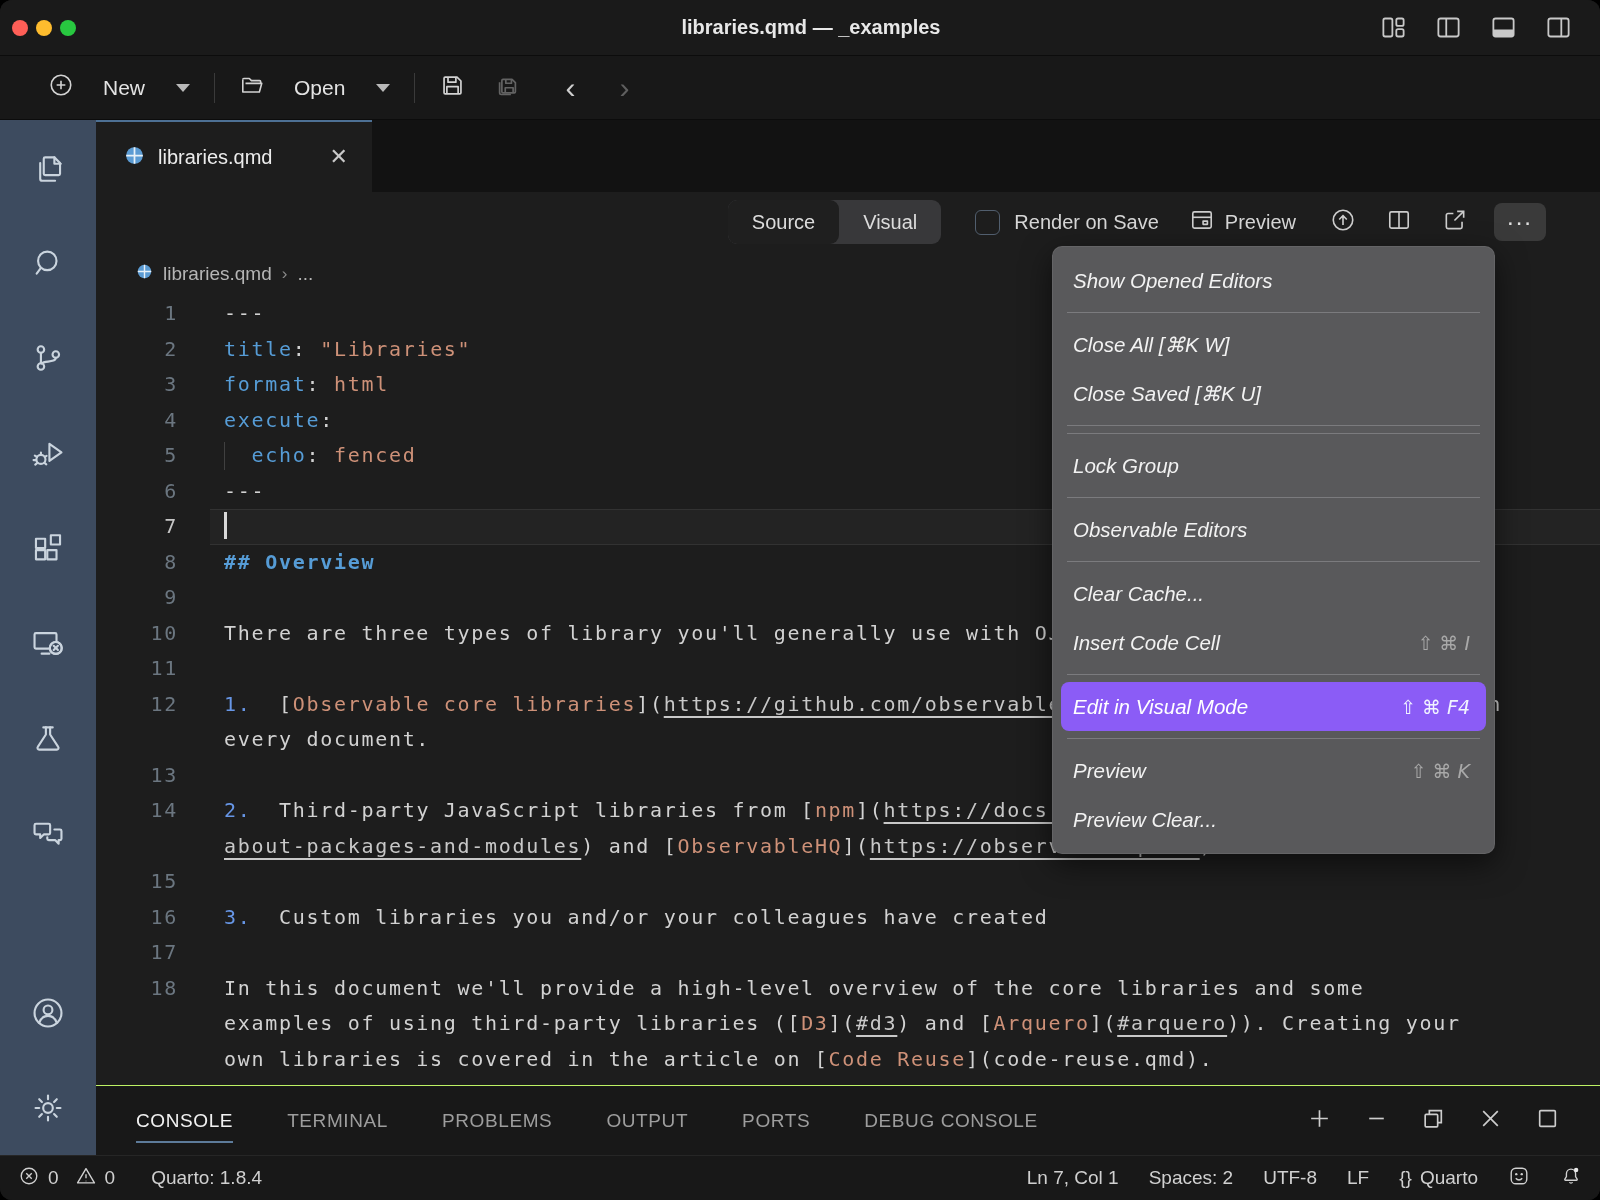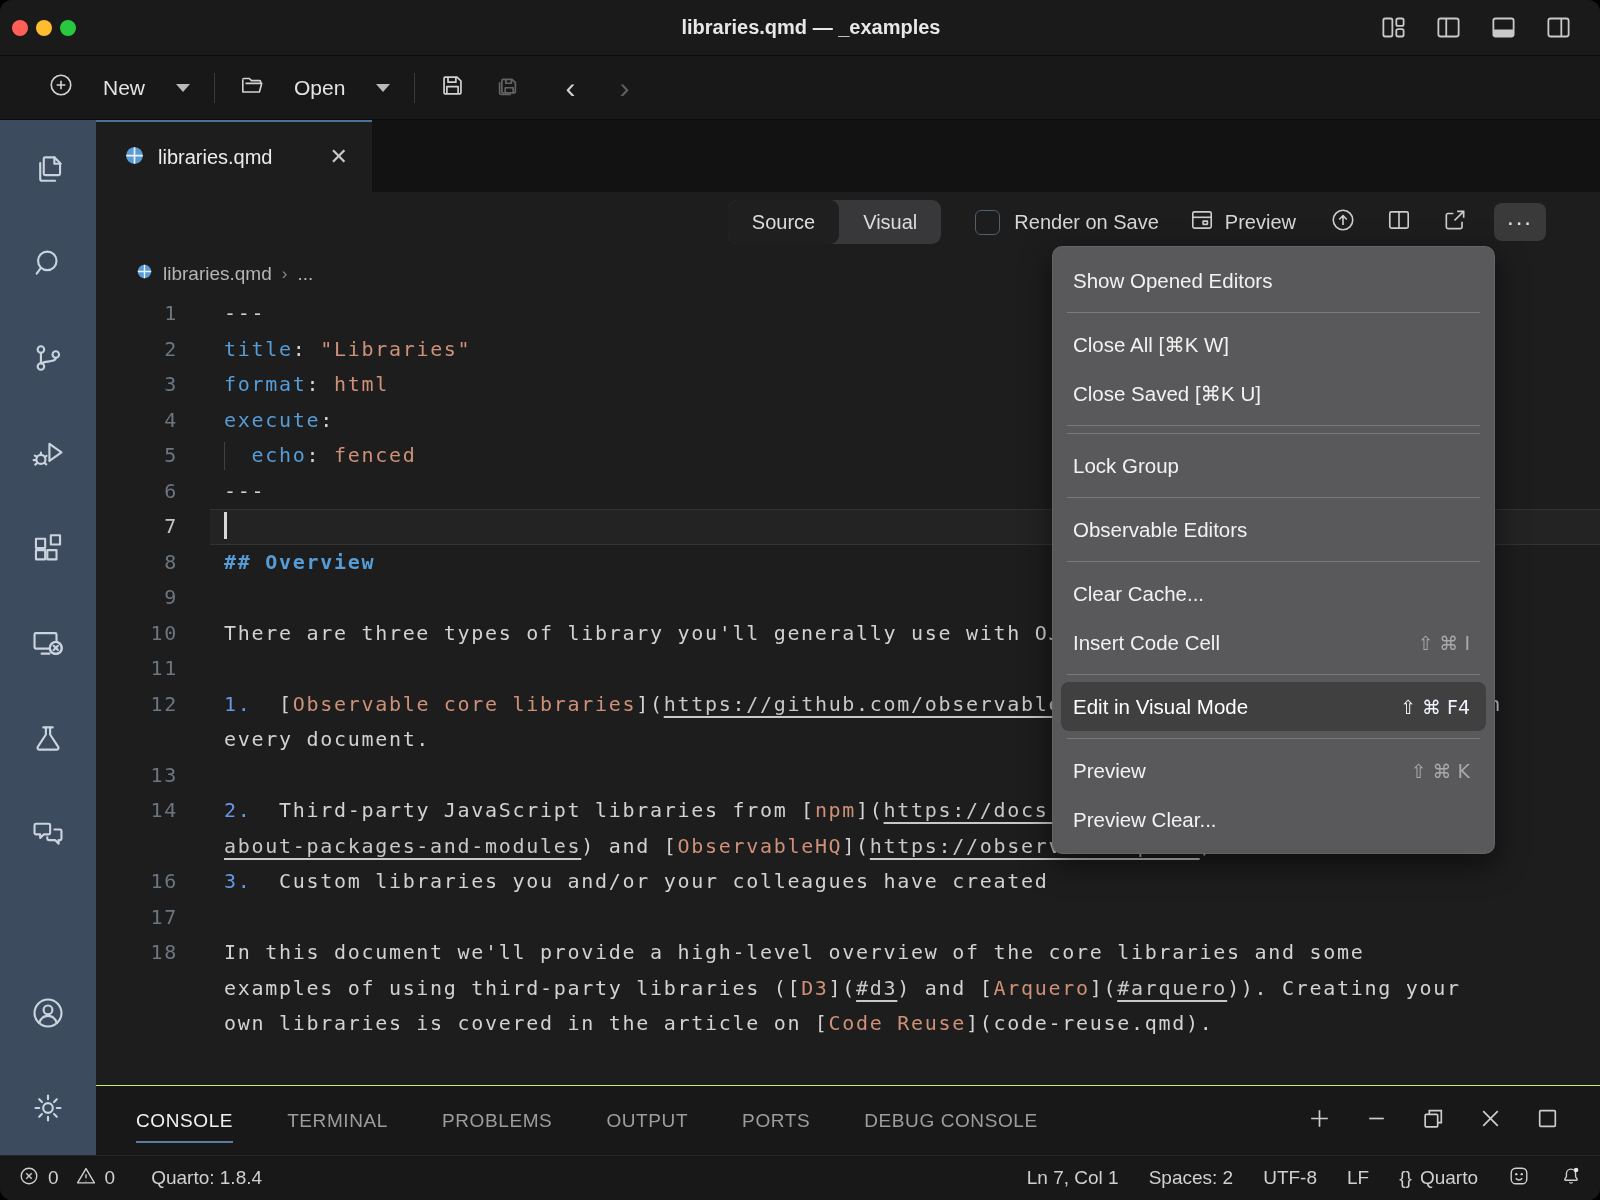--- a/index.html
+++ b/index.html
@@ -96,7 +96,7 @@
                   border-radius:10px; padding:9px 0; box-shadow:0 10px 30px rgba(0,0,0,.55);
                   border:1px solid rgba(255,255,255,.07); z-index:50; }
   .menu-item { height:49px; display:flex; align-items:center; justify-content:space-between;
-               padding:0 24px 0 20px; color:#f2f2f2; font-size:20.5px; }
+               padding:0 24px 0 20px; color:#f2f2f2; font-size:20.5px;font-style:italic; }
   .menu-item.highlighted { margin:0 8px; padding:0 16px 0 12px; border-radius:8px; color:#fff; }
   .menu-label { white-space:pre; }
   .menu-shortcut { color:#a9a9a9; font-size:19px; font-family:"DejaVu Sans",sans-serif; }

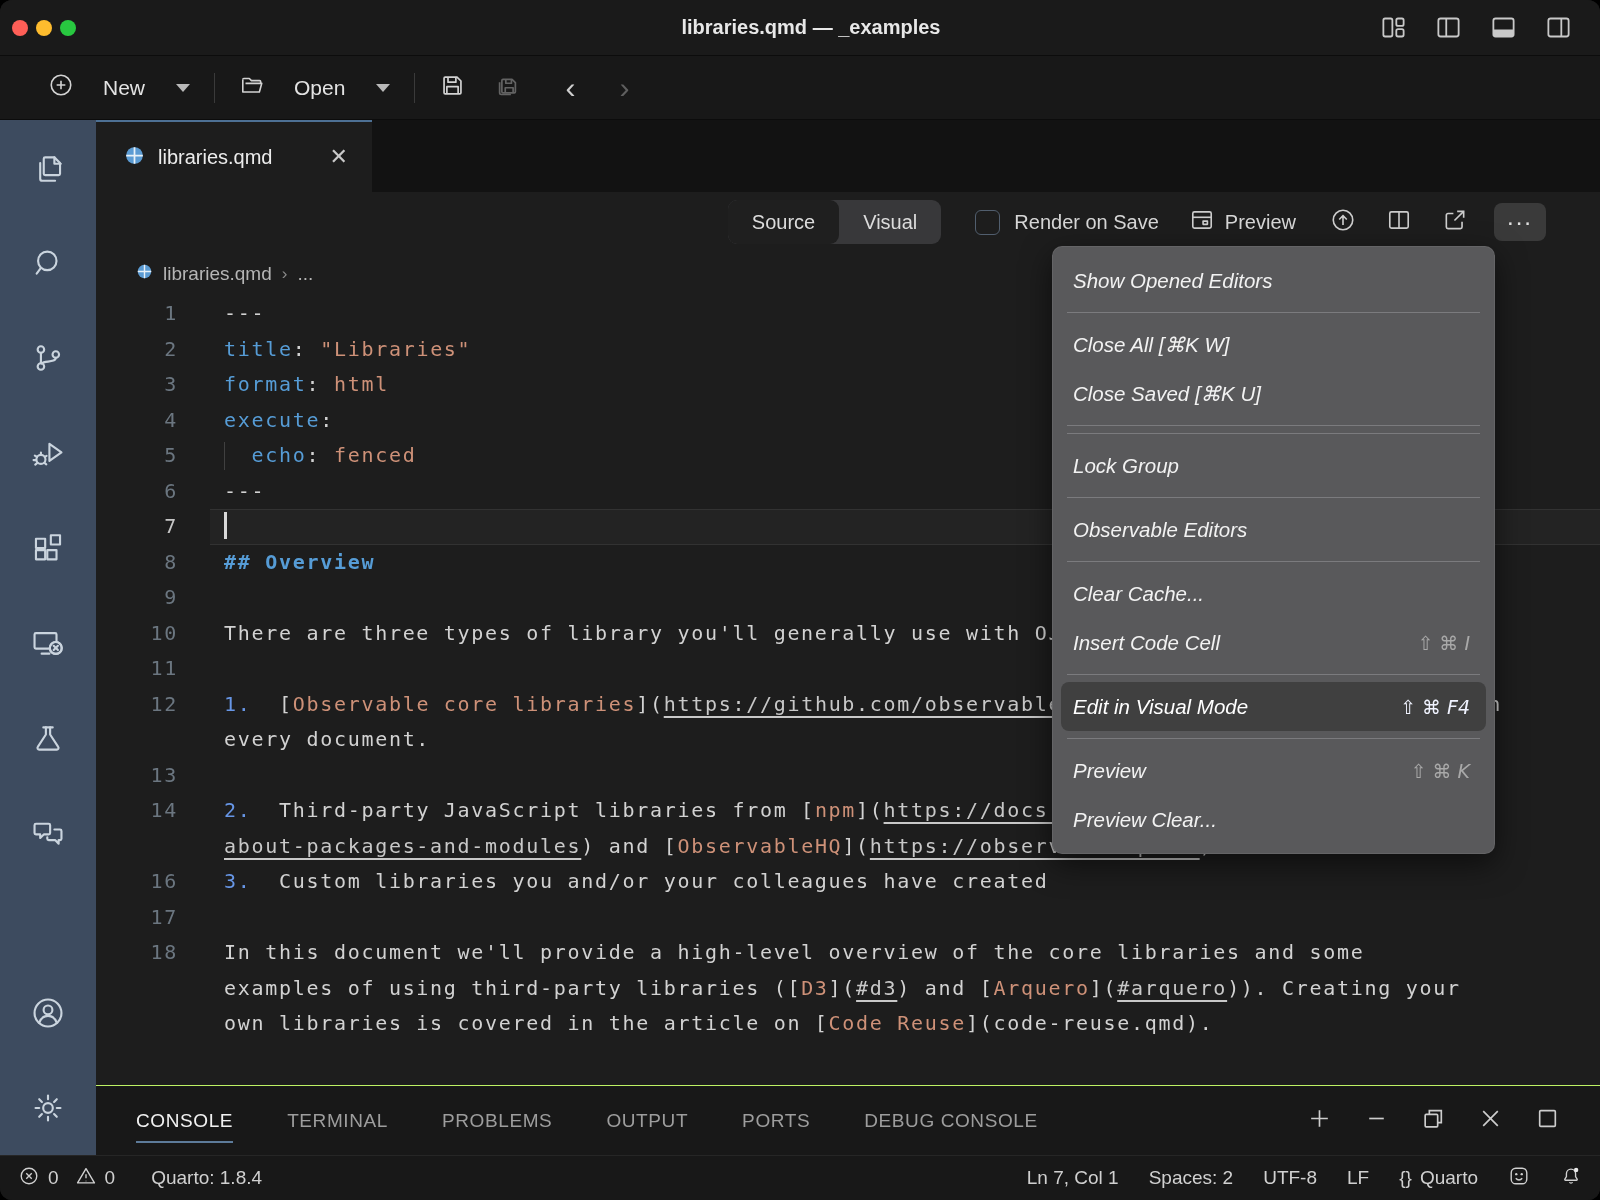--- a/index.html
+++ b/index.html
@@ -483,7 +483,7 @@
         <span class="menu-shortcut">⇧ ⌘ I</span>
       </div>
       <div class="menu-sep"></div>
-      <div class="menu-item highlighted" style="background: #404040;">
+      <div class="menu-item highlighted" style="background: #8b5cf6;">
         <span class="menu-label">Edit in Visual Mode</span>
         <span class="menu-shortcut">⇧ ⌘ F4</span>
       </div>

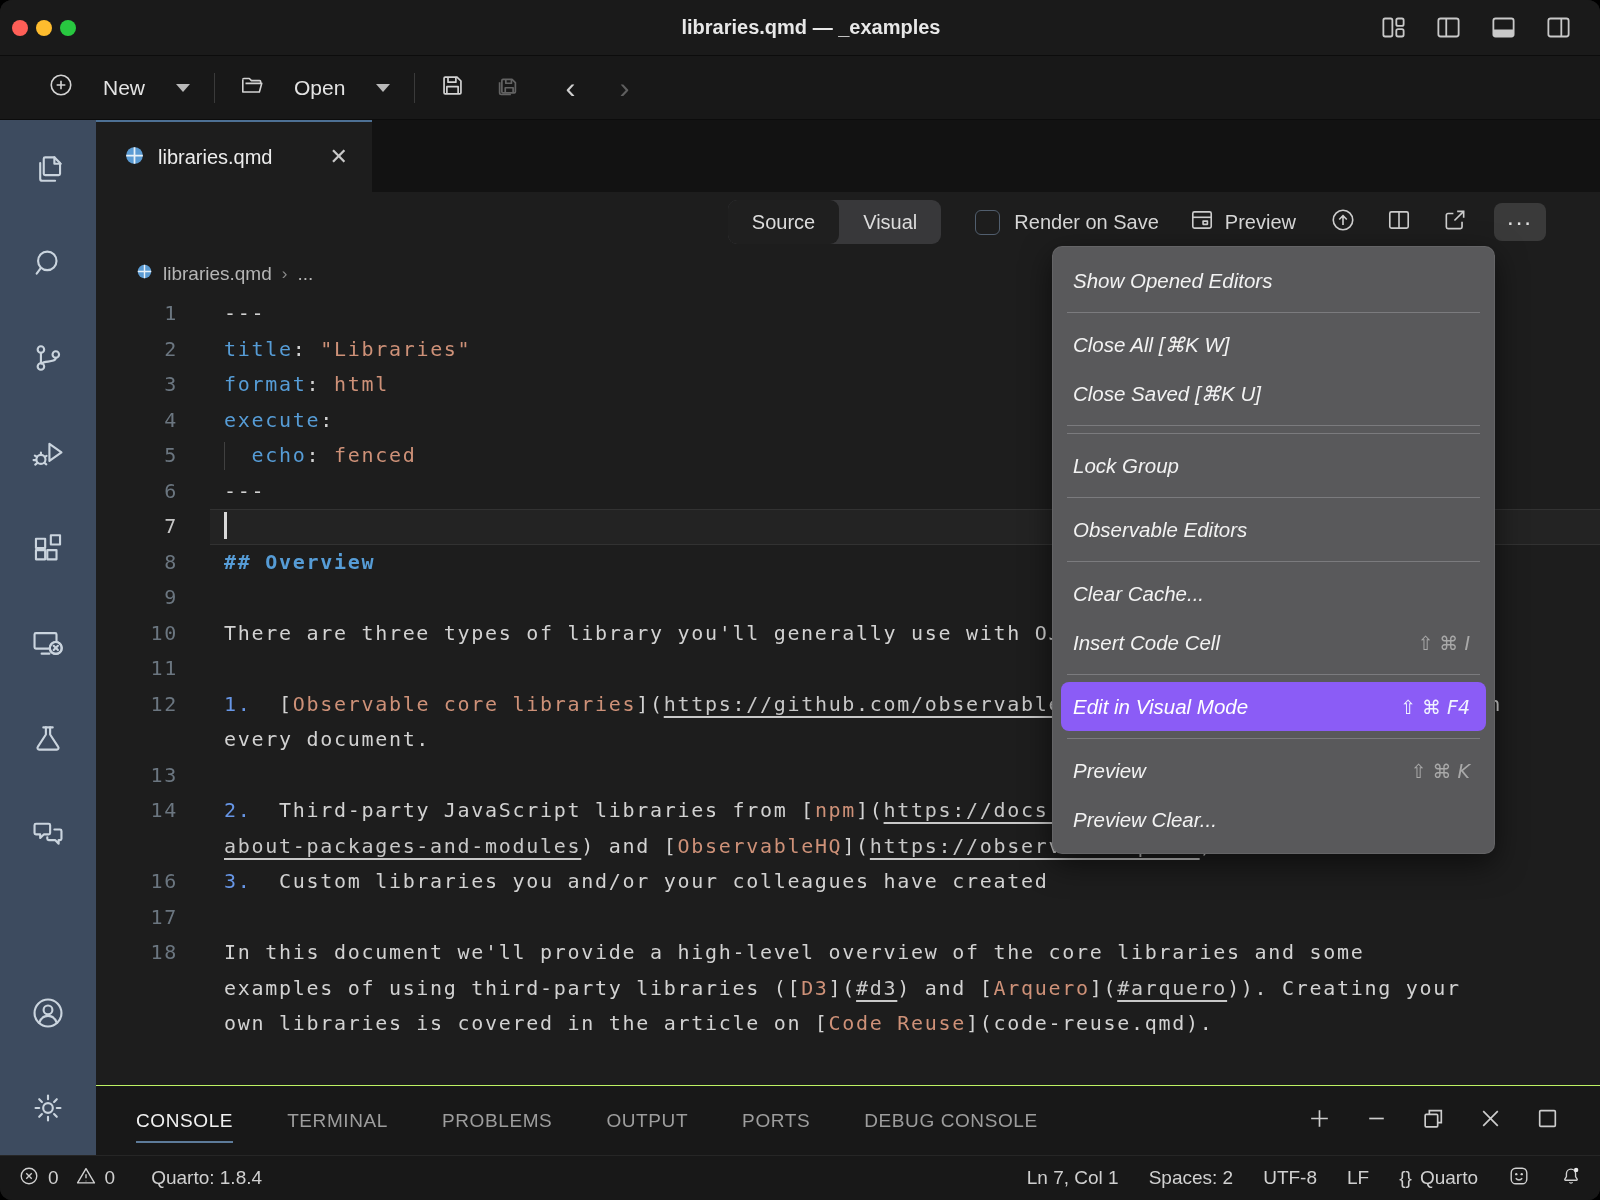--- a/index.html
+++ b/index.html
@@ -375,6 +375,7 @@
         <div class="code-row"><div class="gutter">13</div><div class="line-content"></div></div>
         <div class="code-row"><div class="gutter">14</div><div class="line-content"><span class="tok-n">2.</span><span class="tok-p">  Third-party JavaScript libraries from [</span><span class="tok-l">npm</span><span class="tok-p">](</span><span class="tok-u">https://docs.npmjs.com/</span></div></div>
         <div class="code-row"><div class="gutter"></div><div class="line-content"><span class="tok-u">about-packages-and-modules</span><span class="tok-p">) and [</span><span class="tok-l">ObservableHQ</span><span class="tok-p">](</span><span class="tok-u">https://observablehq.com</span><span class="tok-p">)</span></div></div>
+        <div class="code-row"><div class="gutter">15</div><div class="line-content"></div></div>
         <div class="code-row"><div class="gutter">16</div><div class="line-content"><span class="tok-n">3.</span><span class="tok-p">  Custom libraries you and/or your colleagues have created</span></div></div>
         <div class="code-row"><div class="gutter">17</div><div class="line-content"></div></div>
         <div class="code-row"><div class="gutter">18</div><div class="line-content"><span class="tok-p">In this document we'll provide a high-level overview of the core libraries and some</span></div></div>

